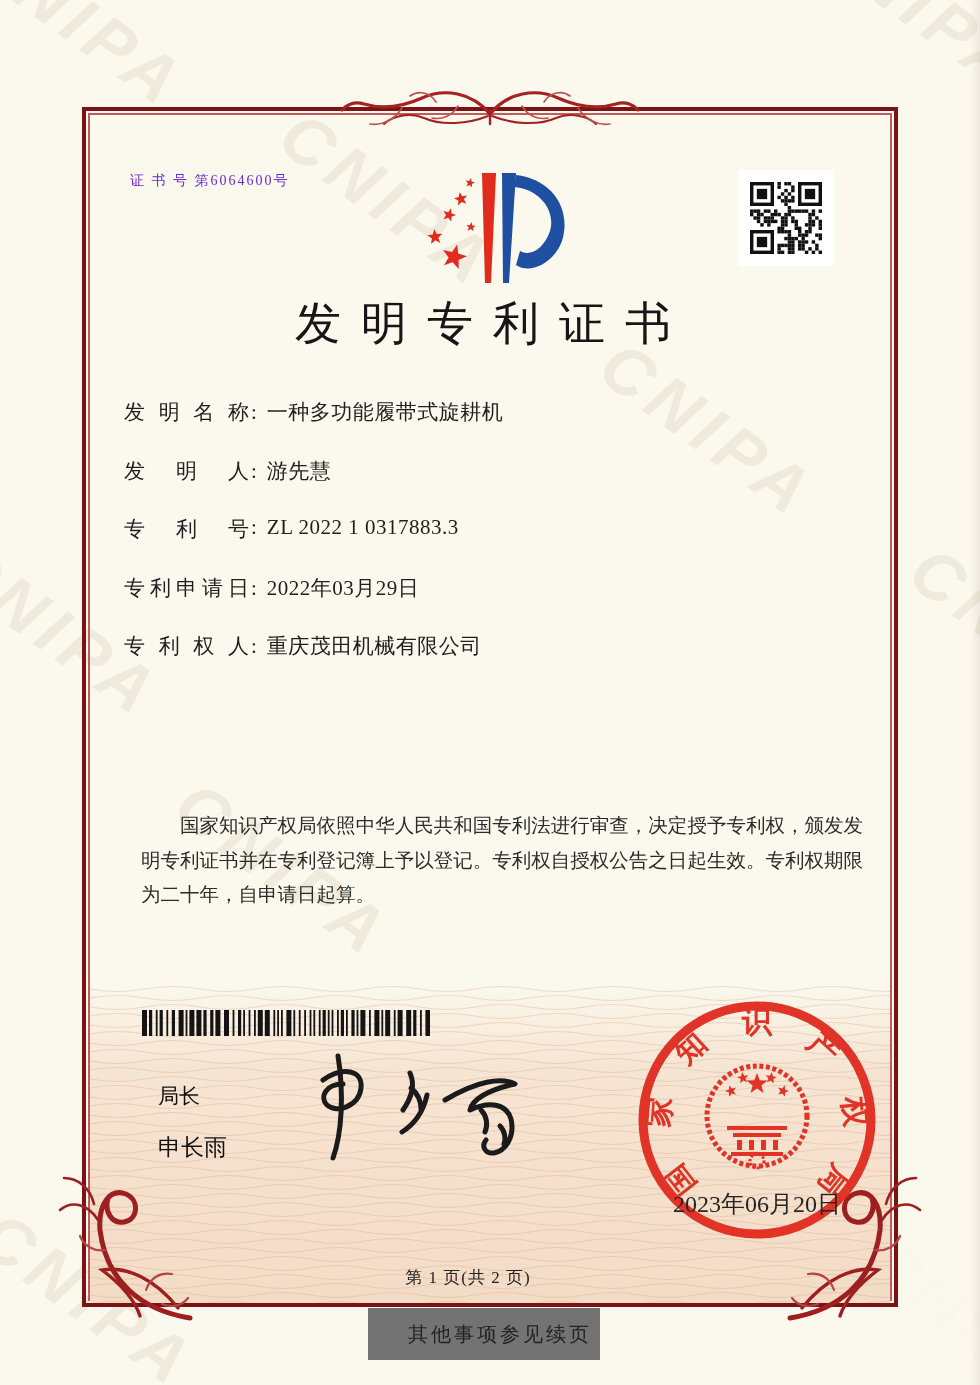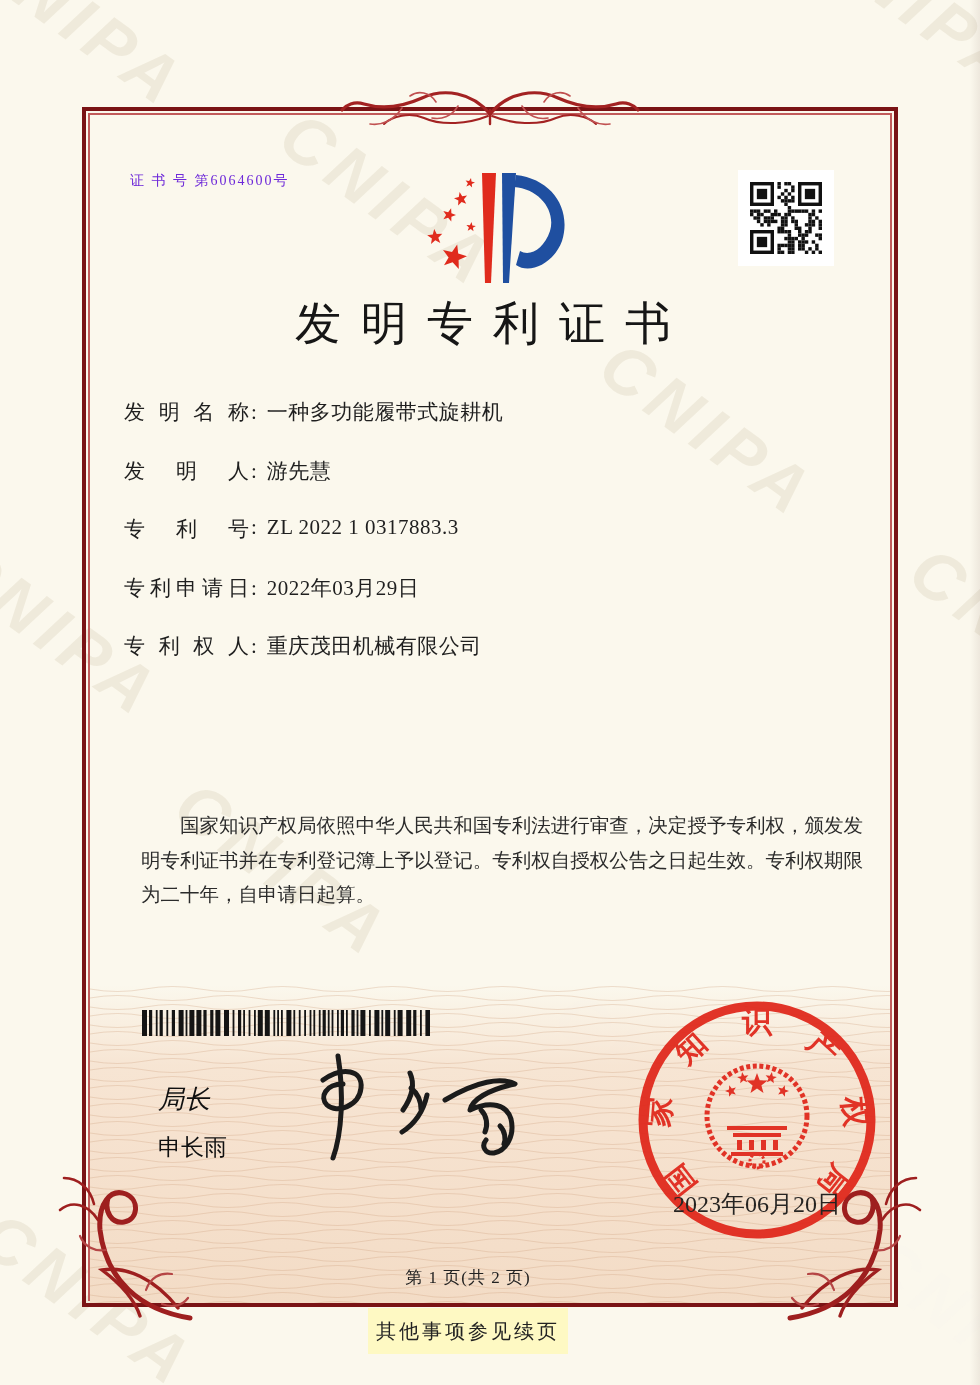--- a/index.html
+++ b/index.html
@@ -81,7 +81,7 @@
   .barcode{position:absolute;left:142px;top:1010px;z-index:5;}
   .director-label{
     position:absolute;left:158px;top:1082px;z-index:5;
-    font-family:"Liberation Sans","DejaVu Sans",sans-serif;font-size:26px;color:#101010;font-style:italic;
+    font-family:"Liberation Sans","DejaVu Sans",sans-serif;font-size:21px;color:#101010;
   }
   .director-name{
     position:absolute;left:158px;top:1132px;z-index:5;

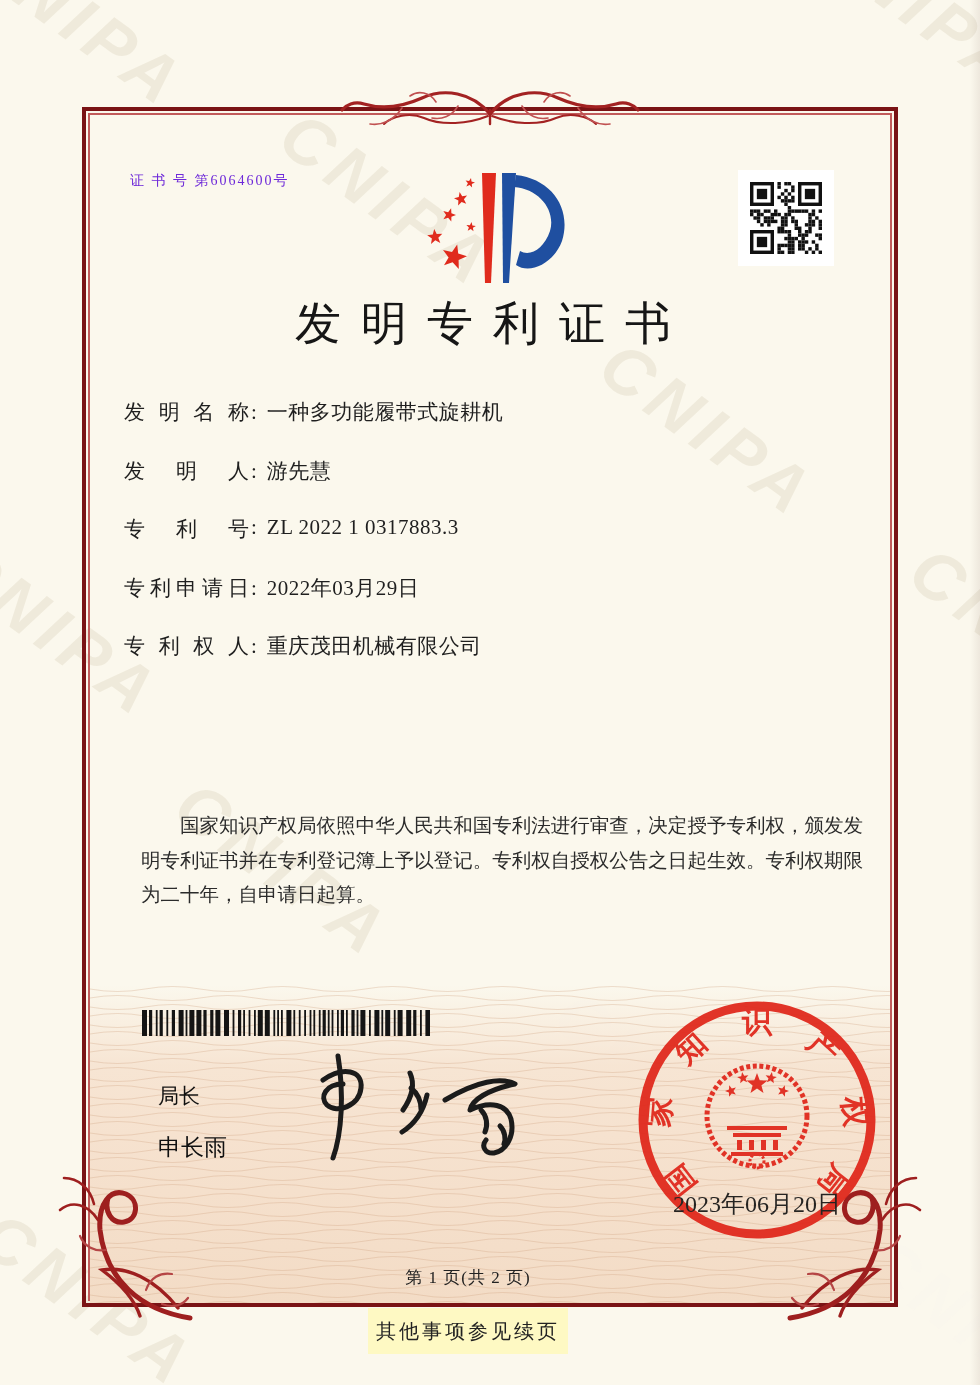--- a/index.html
+++ b/index.html
@@ -96,9 +96,9 @@
     text-align:center;font-size:17px;color:#222;letter-spacing:1px;
   }
   .cont-box{
-    position:absolute;left:368px;top:1308px;width:200px;height:46px;z-index:5;
-    background:#fef9c3;display:flex;align-items:center;justify-content:center;
-    font-size:20px;letter-spacing:3px;color:#222;
+    position:absolute;left:368px;top:1308px;width:200px;height:52px;z-index:5;
+    background:#737373;display:flex;align-items:center;justify-content:center;
+    font-size:20px;letter-spacing:3px;color:#222;padding-left:32px;
   }
   
   .vignette{

